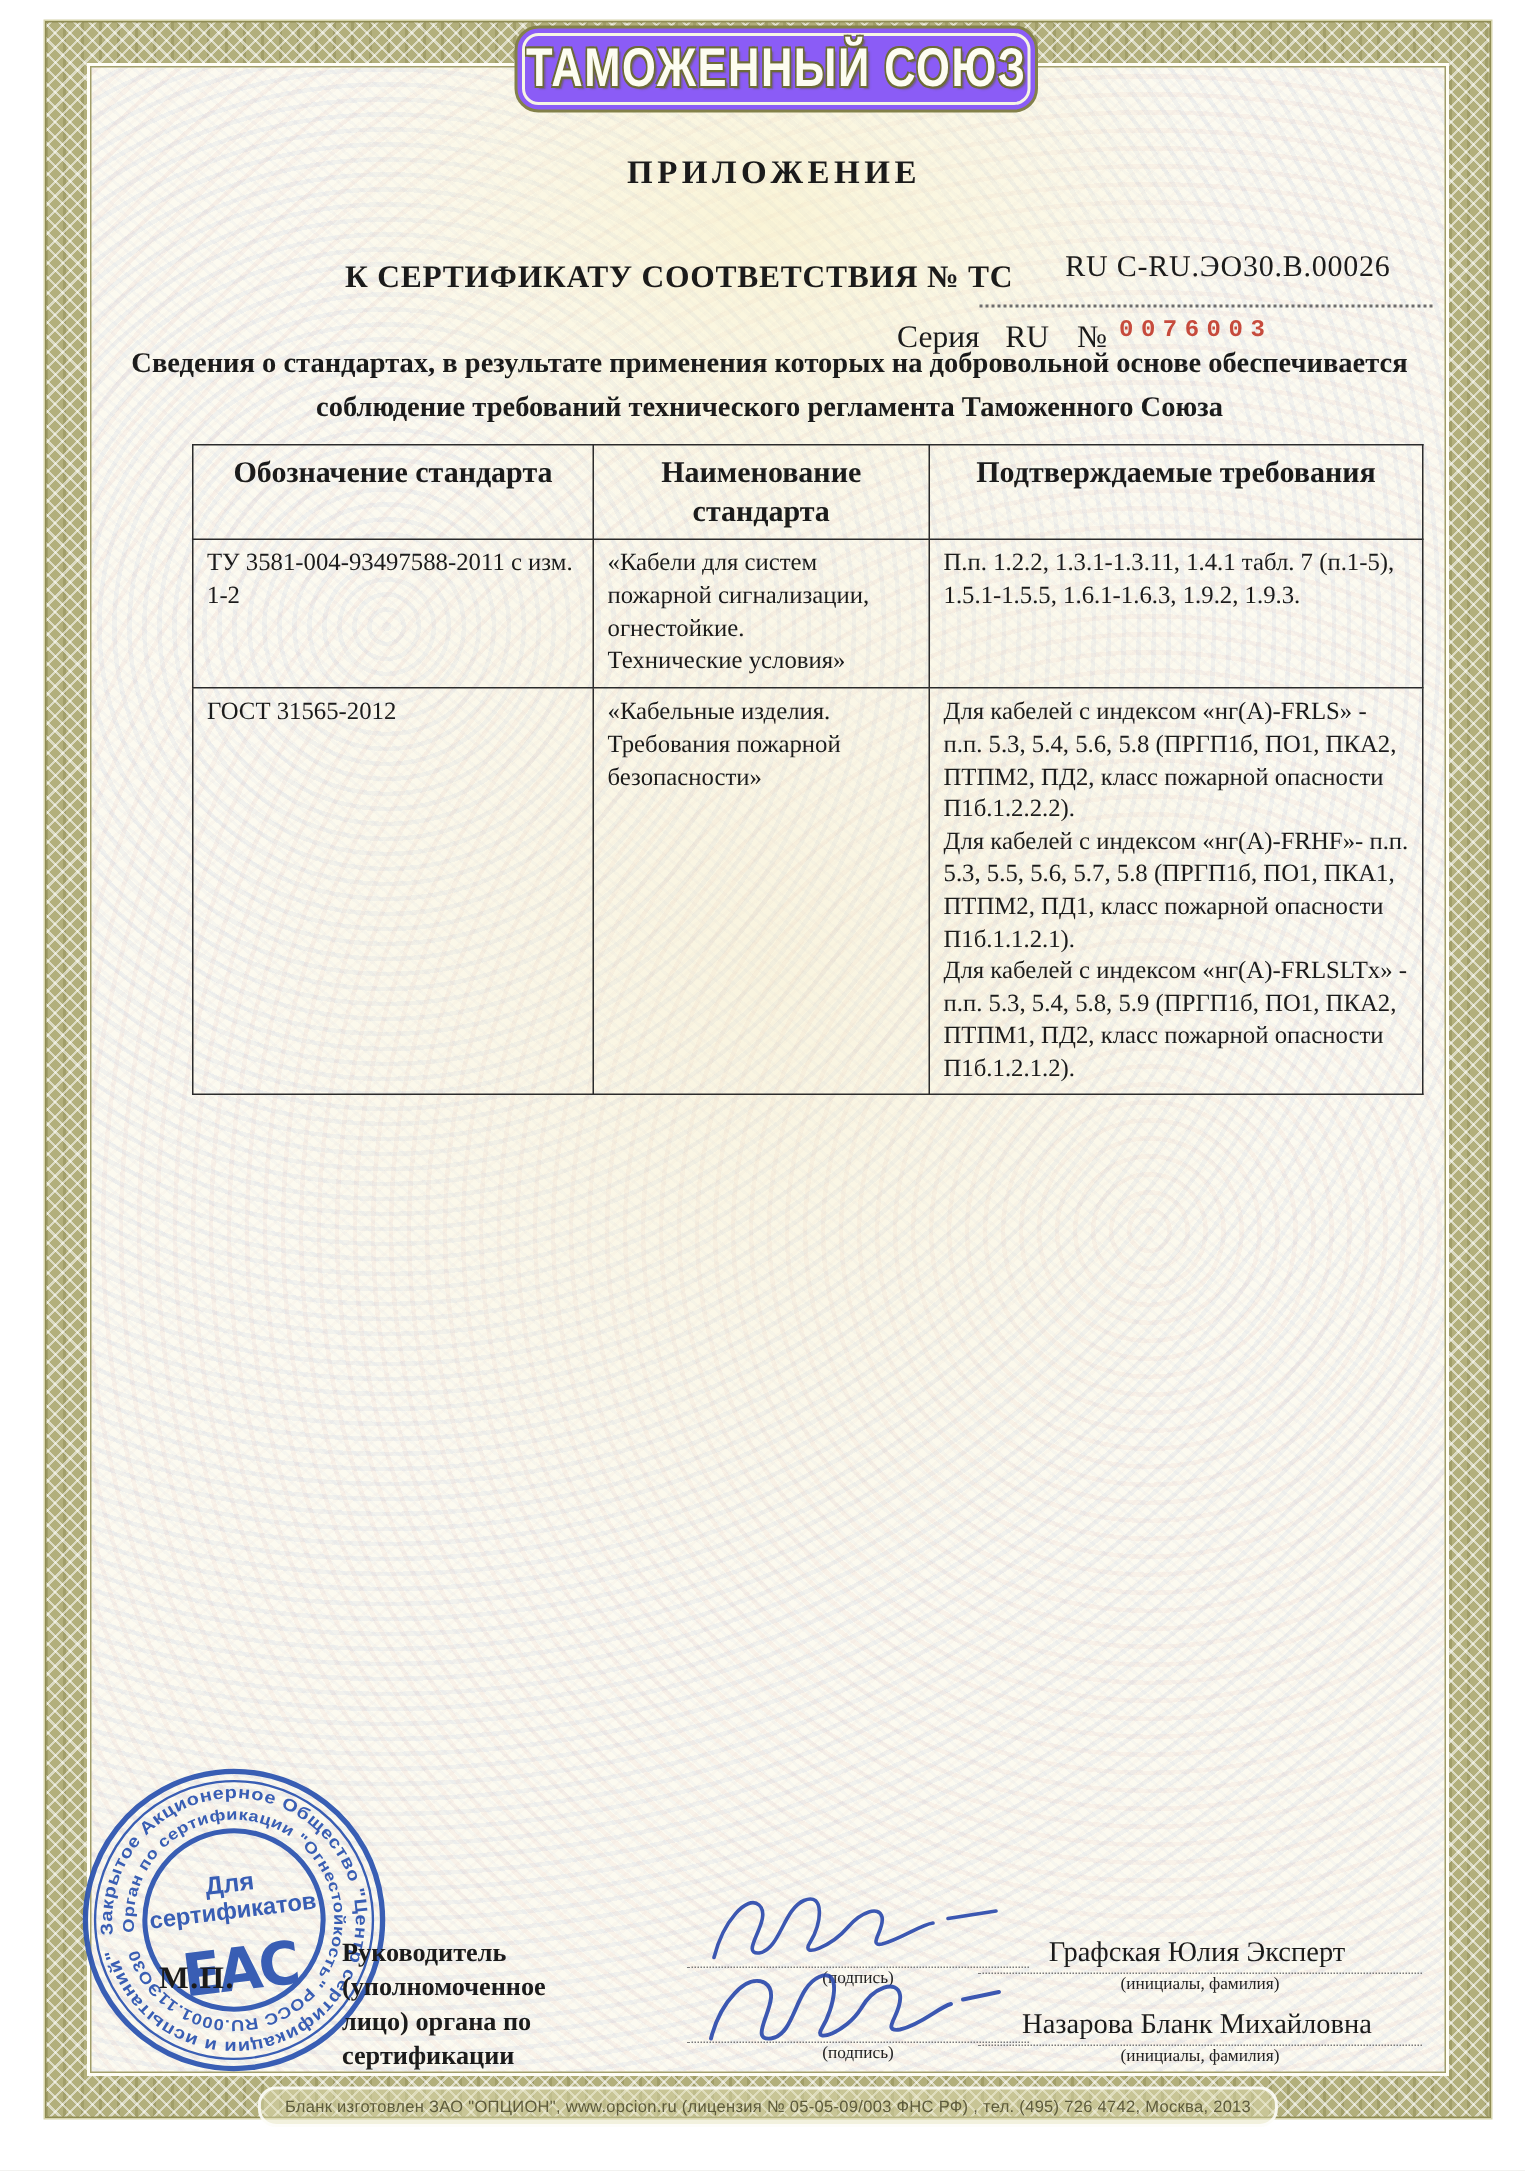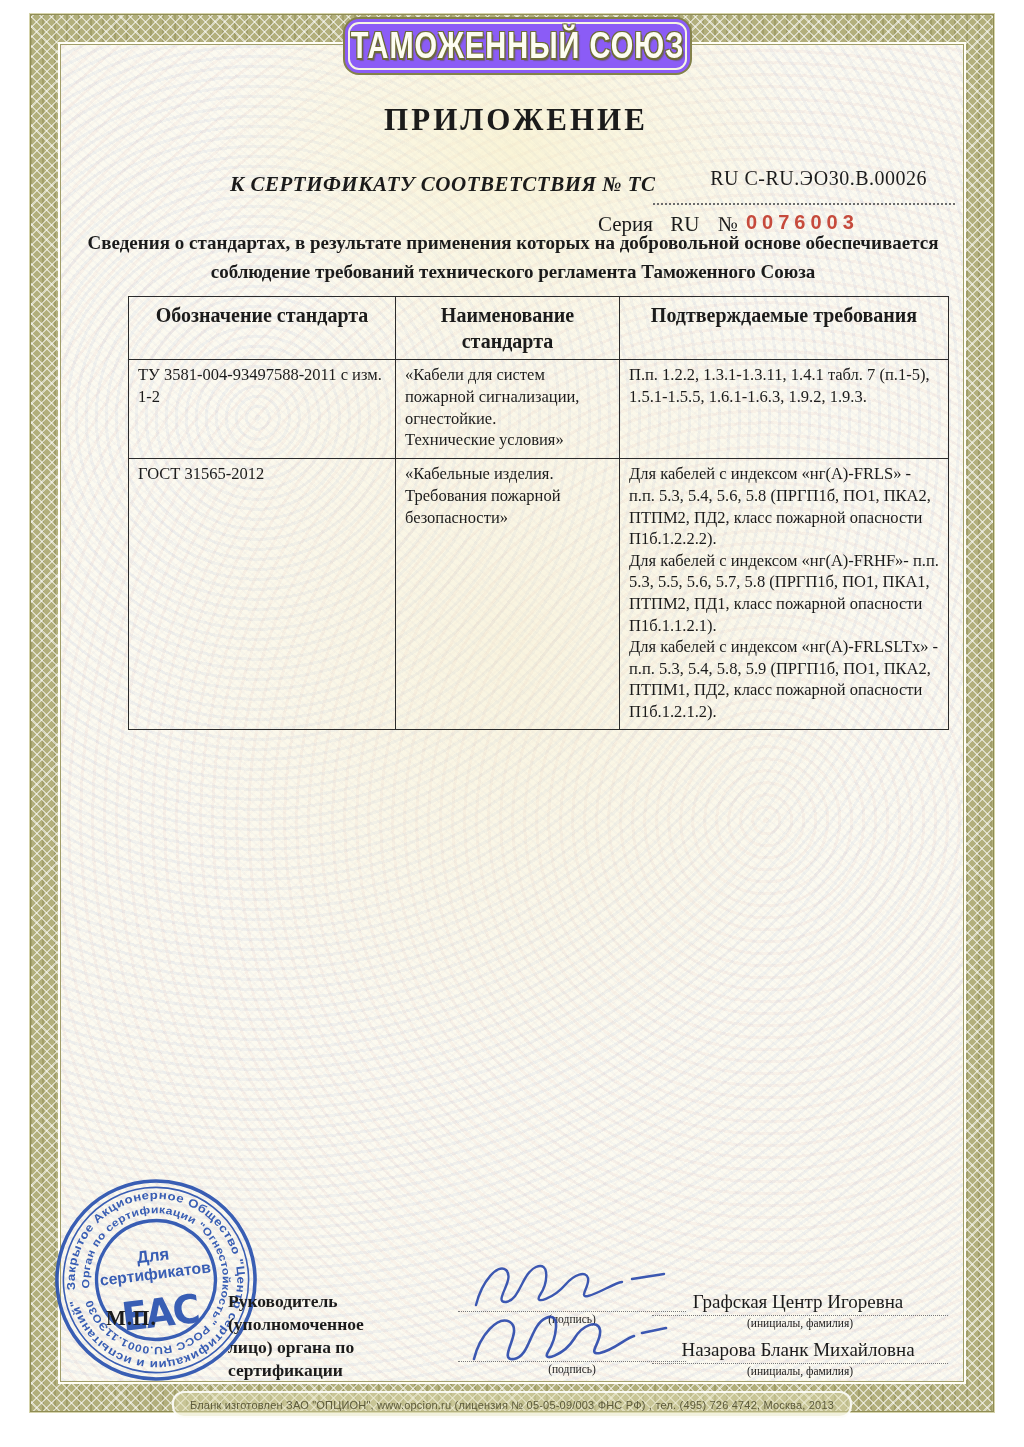--- a/index.html
+++ b/index.html
@@ -33,7 +33,7 @@
     text-shadow:1px 1px 0 #6d6b38,-1px -1px 0 #6d6b38,1px -1px 0 #6d6b38,-1px 1px 0 #6d6b38,2px 2px 1px rgba(90,88,40,.5);}
   
   .doc-title{position:absolute;left:60px;top:102px;width:912px;text-align:center;
-    font-weight:bold;font-size:31px;letter-spacing:3px;z-index:5;}
+    font-weight:bold;font-size:22px;letter-spacing:3px;z-index:5;}
   .cert-label{position:absolute;left:230px;top:172px;font-weight:bold;font-size:21px;letter-spacing:.5px;z-index:5;font-style:italic;}
   .cert-number{position:absolute;left:627px;top:167px;width:300px;text-align:right;
     font-weight:normal;font-size:20px;letter-spacing:.5px;z-index:5;}

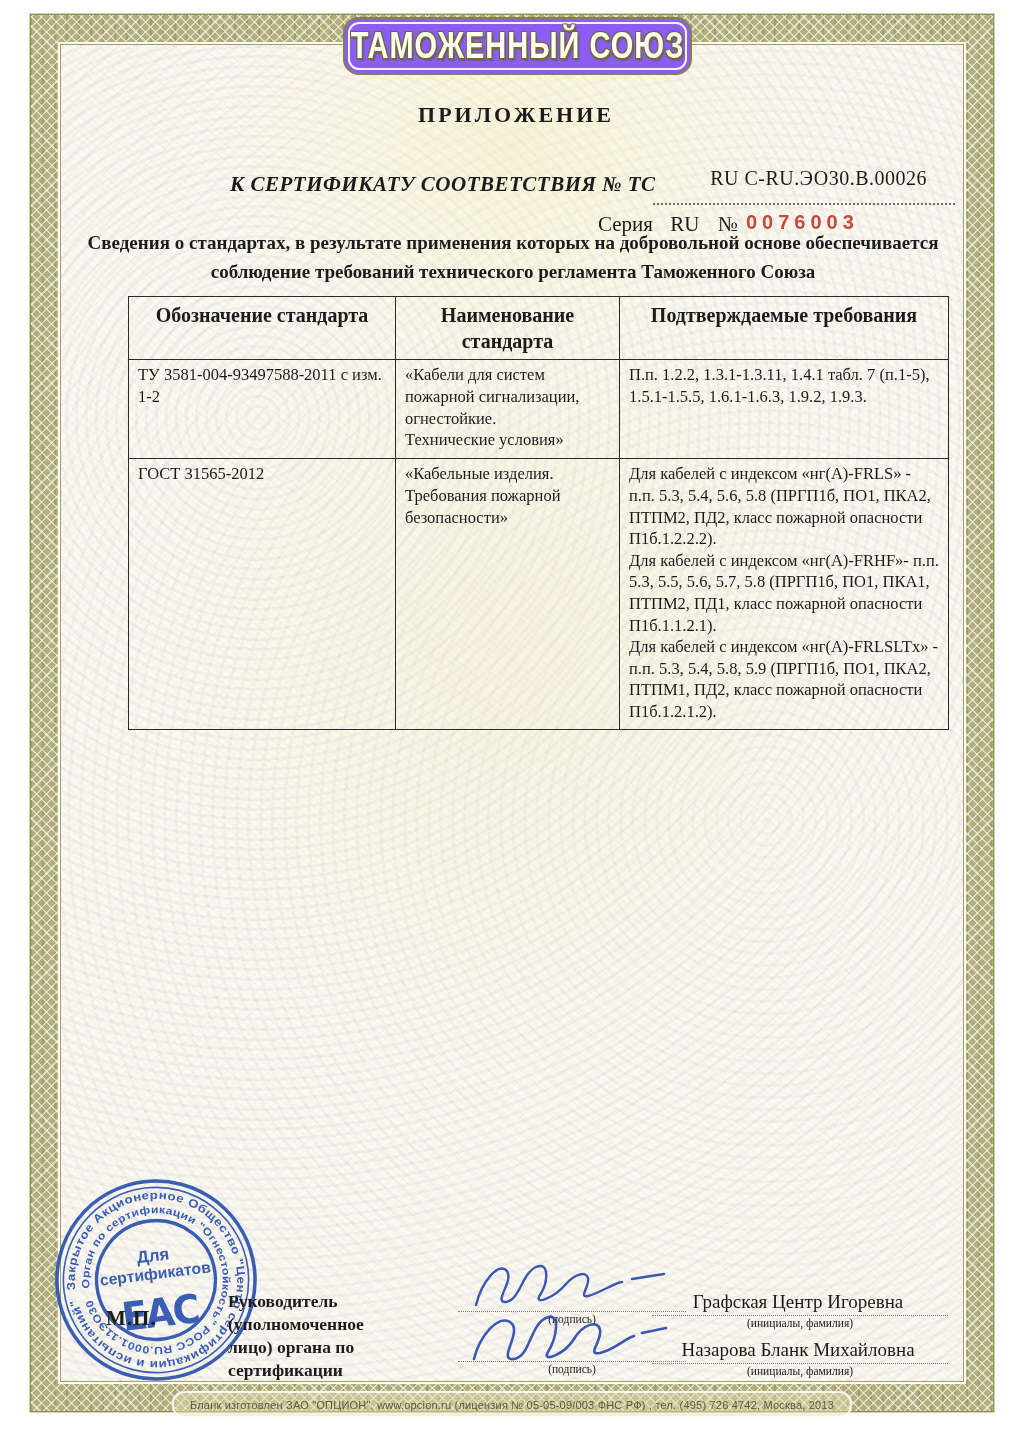--- a/index.html
+++ b/index.html
@@ -34,7 +34,7 @@
   
   .doc-title{position:absolute;left:60px;top:102px;width:912px;text-align:center;
     font-weight:bold;font-size:22px;letter-spacing:3px;z-index:5;}
-  .cert-label{position:absolute;left:230px;top:172px;font-weight:bold;font-size:21px;letter-spacing:.5px;z-index:5;font-style:italic;}
+  .cert-label{position:absolute;left:230px;top:172px;font-weight:bold;font-size:21px;letter-spacing:.5px;z-index:5;}
   .cert-number{position:absolute;left:627px;top:167px;width:300px;text-align:right;
     font-weight:normal;font-size:20px;letter-spacing:.5px;z-index:5;}
   .cert-underline{position:absolute;left:653px;top:203px;width:302px;border-top:2px dotted #6c6c6c;z-index:5;}

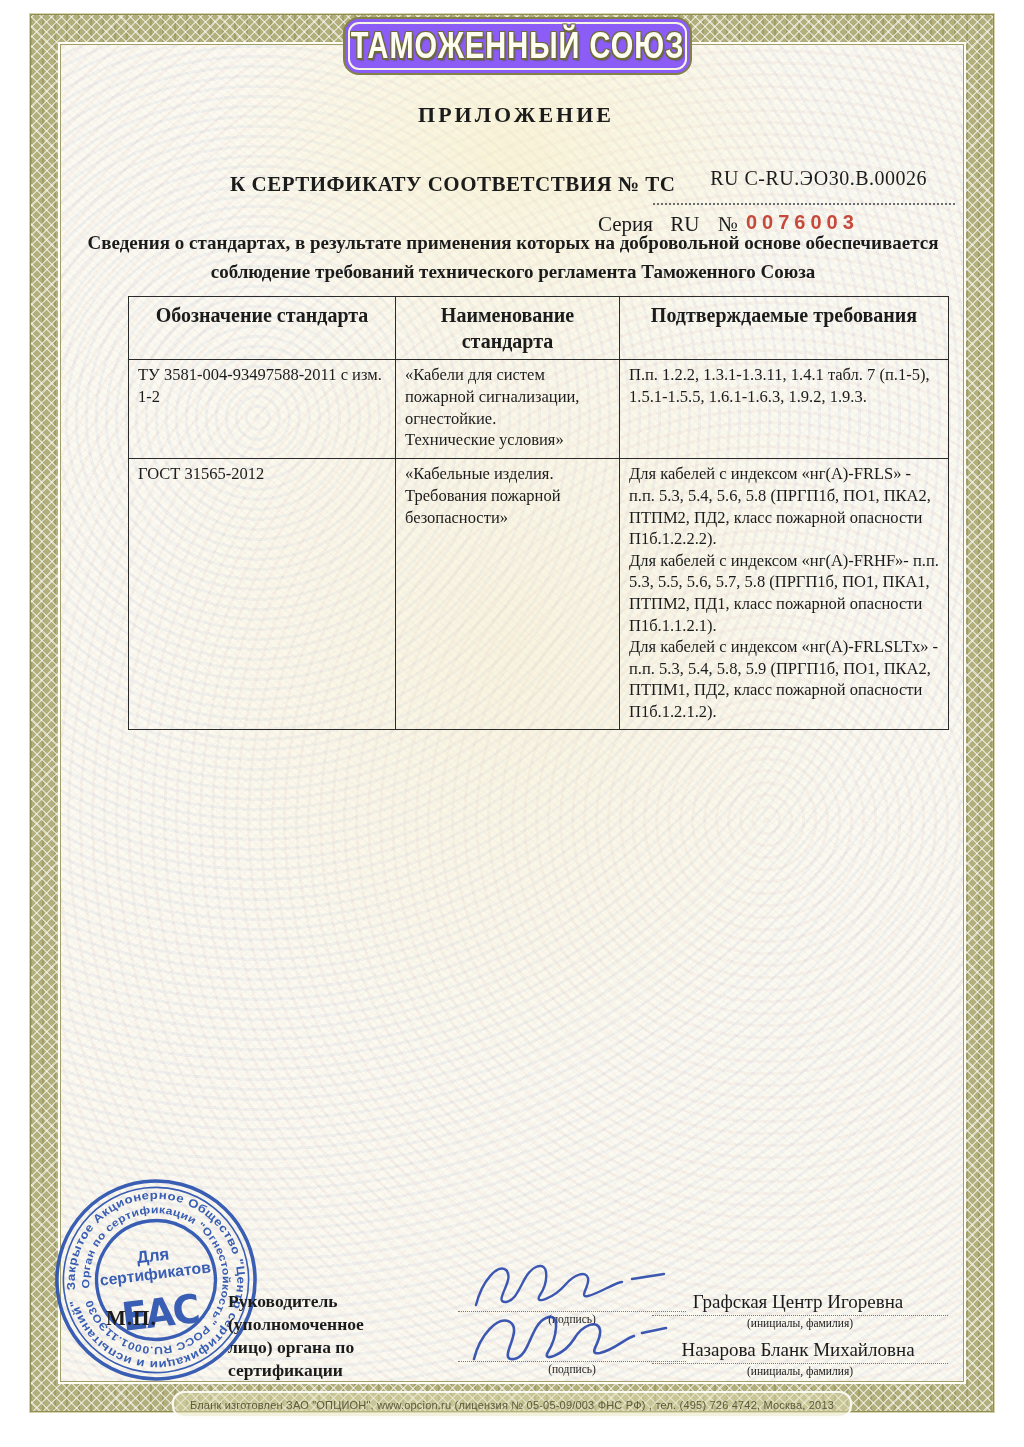--- a/index.html
+++ b/index.html
@@ -40,8 +40,8 @@
   .cert-underline{position:absolute;left:653px;top:203px;width:302px;border-top:2px dotted #6c6c6c;z-index:5;}
   .series-label{position:absolute;left:598px;top:212px;font-size:21px;word-spacing:12px;z-index:5;}
   .series-sign{position:absolute;left:718px;top:212px;font-size:21px;z-index:5;}
-  .series-number{position:absolute;left:746px;top:211px;font-family:Liberation Sans, sans-serif;
-    font-weight:bold;font-size:20px;letter-spacing:5px;color:#c64a3c;z-index:5;}
+  .series-number{position:absolute;left:746px;top:211px;font-family:Liberation Mono, monospace;
+    font-weight:bold;font-size:16px;letter-spacing:5px;color:#c64a3c;z-index:5;}
   .intro{position:absolute;left:82px;top:228px;width:862px;text-align:center;
     font-weight:bold;font-size:19px;line-height:29px;z-index:5;}
   

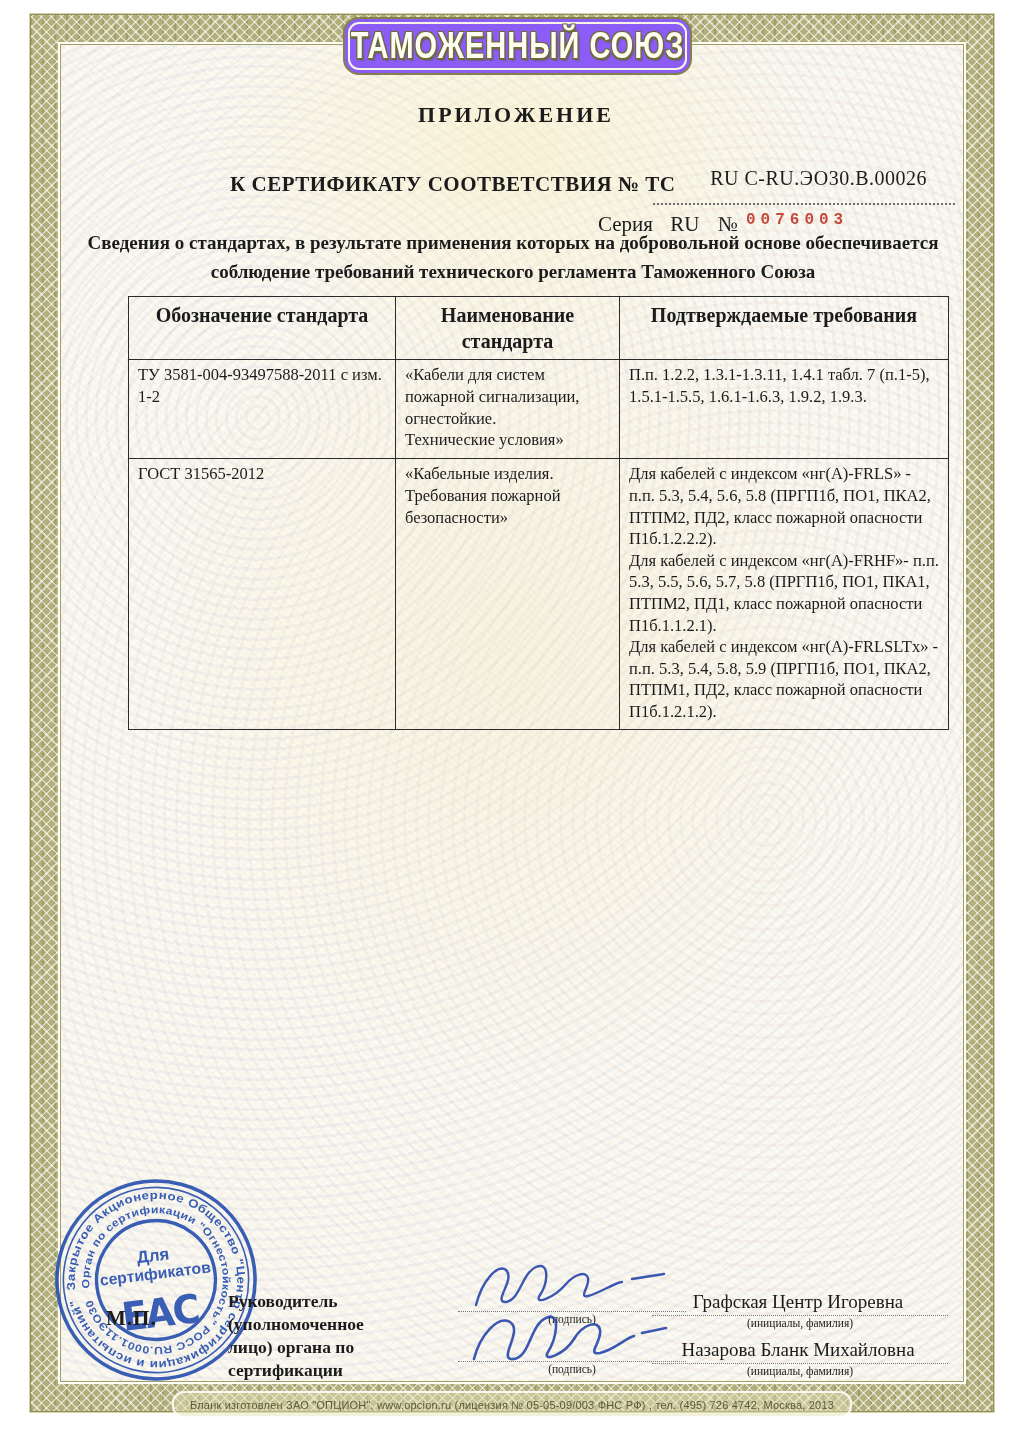--- a/index.html
+++ b/index.html
@@ -164,7 +164,7 @@
 лицо) органа по сертификации</div>
   <div class="sig-line sig-line-1"></div>
   <div class="sig-caption sig-cap-1">(подпись)</div>
-  <div class="sig-name name-1">Графская Центр Игоревна</div>
+  <div class="sig-name name-1">Графская Юлия Эксперт</div>
   <div class="name-line name-line-1"></div>
   <div class="name-caption name-cap-1">(инициалы, фамилия)</div>
 

